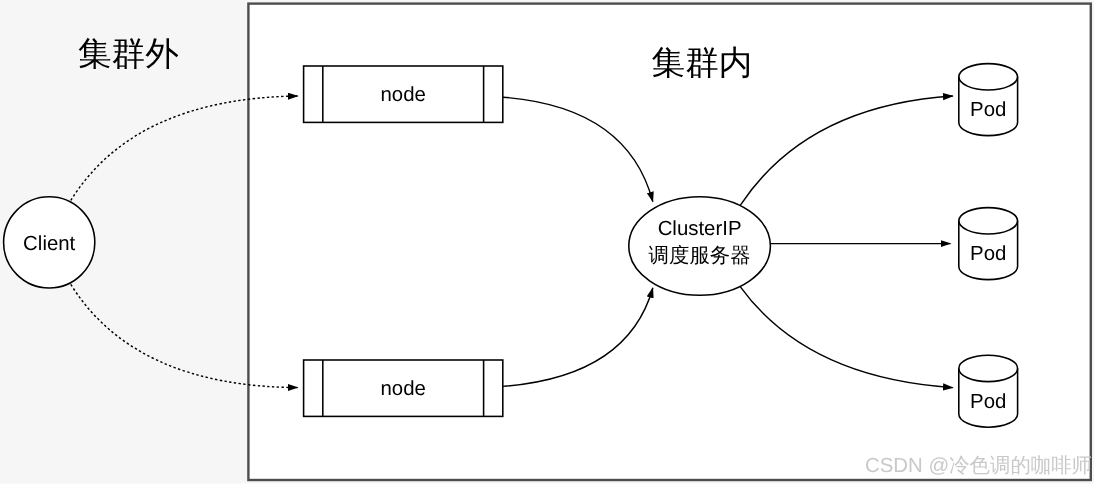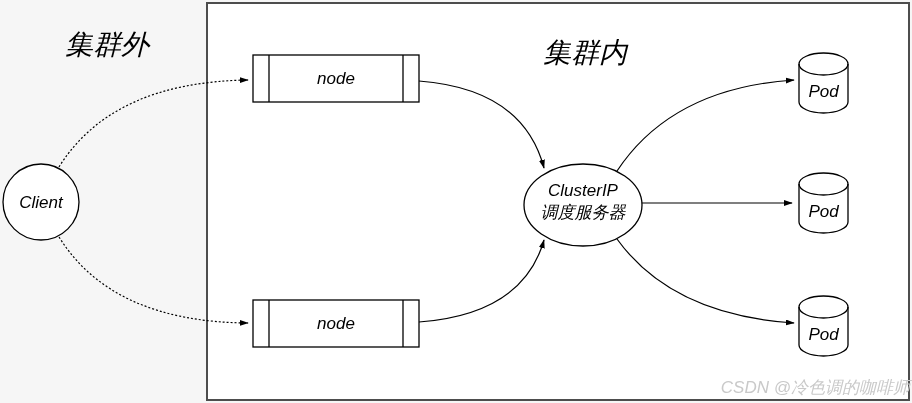--- a/index.html
+++ b/index.html
@@ -17,7 +17,6 @@
     position: relative;
     width: 912px;
     height: 403px;
-    font-style: italic;
   }
   svg { display: block; }
   .cluster-rect {

